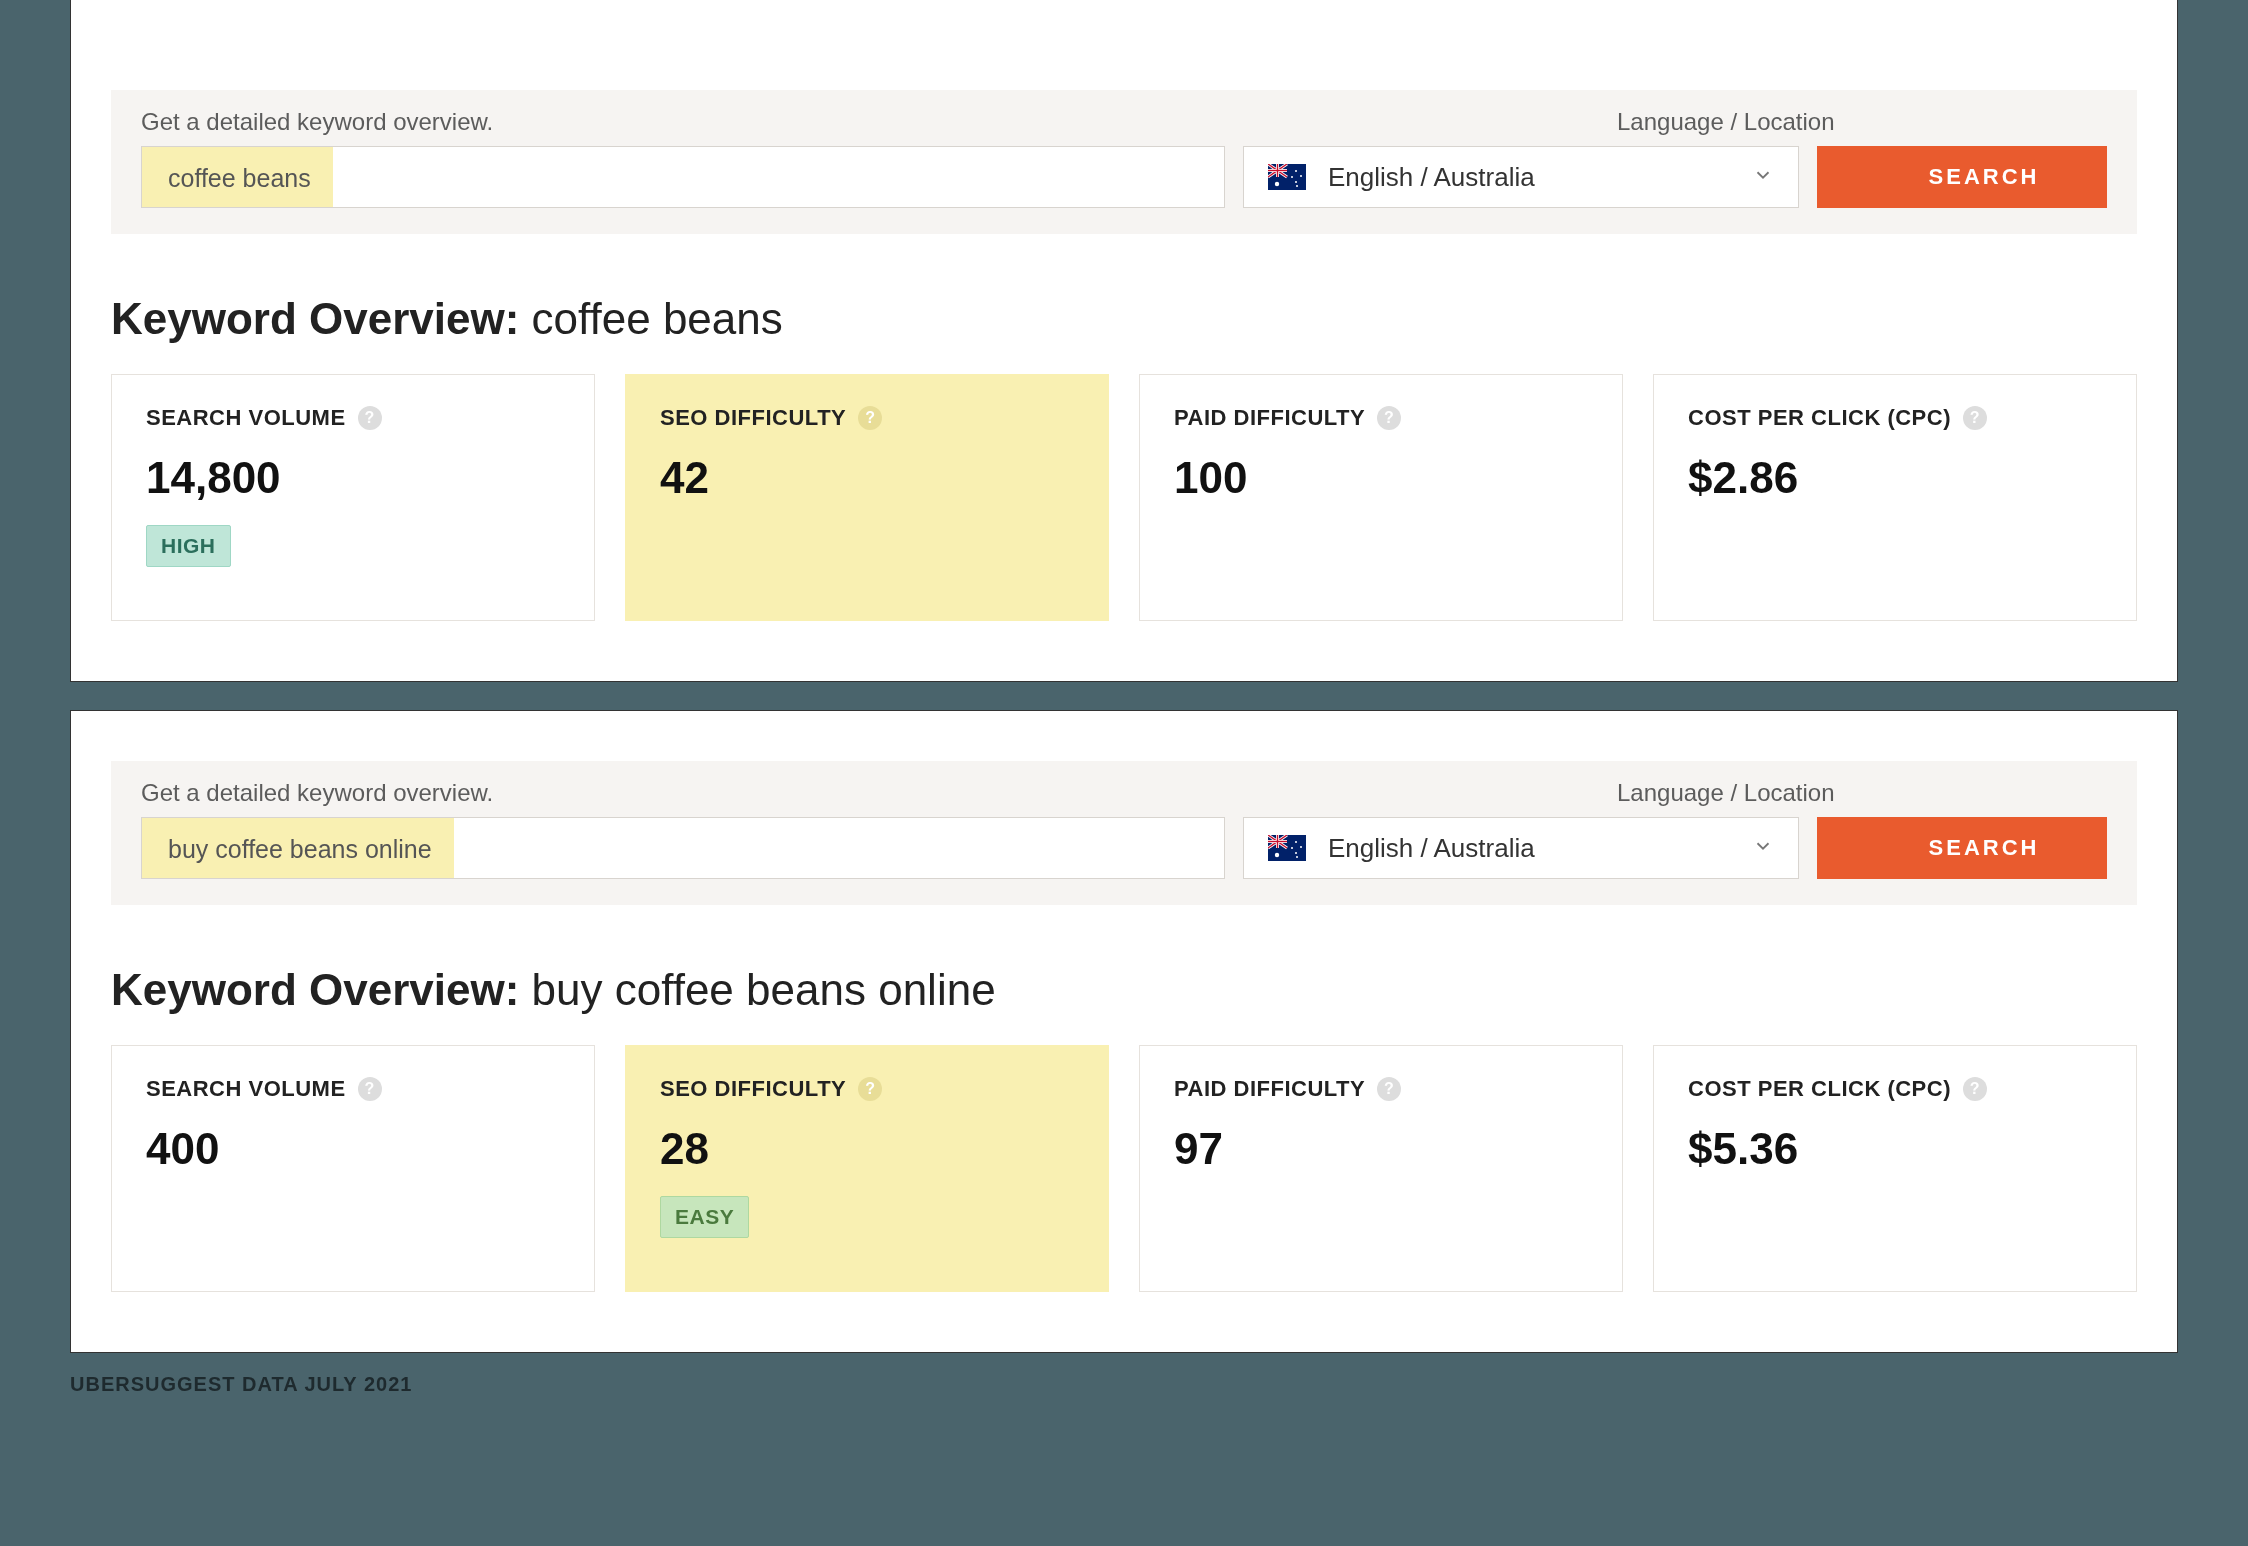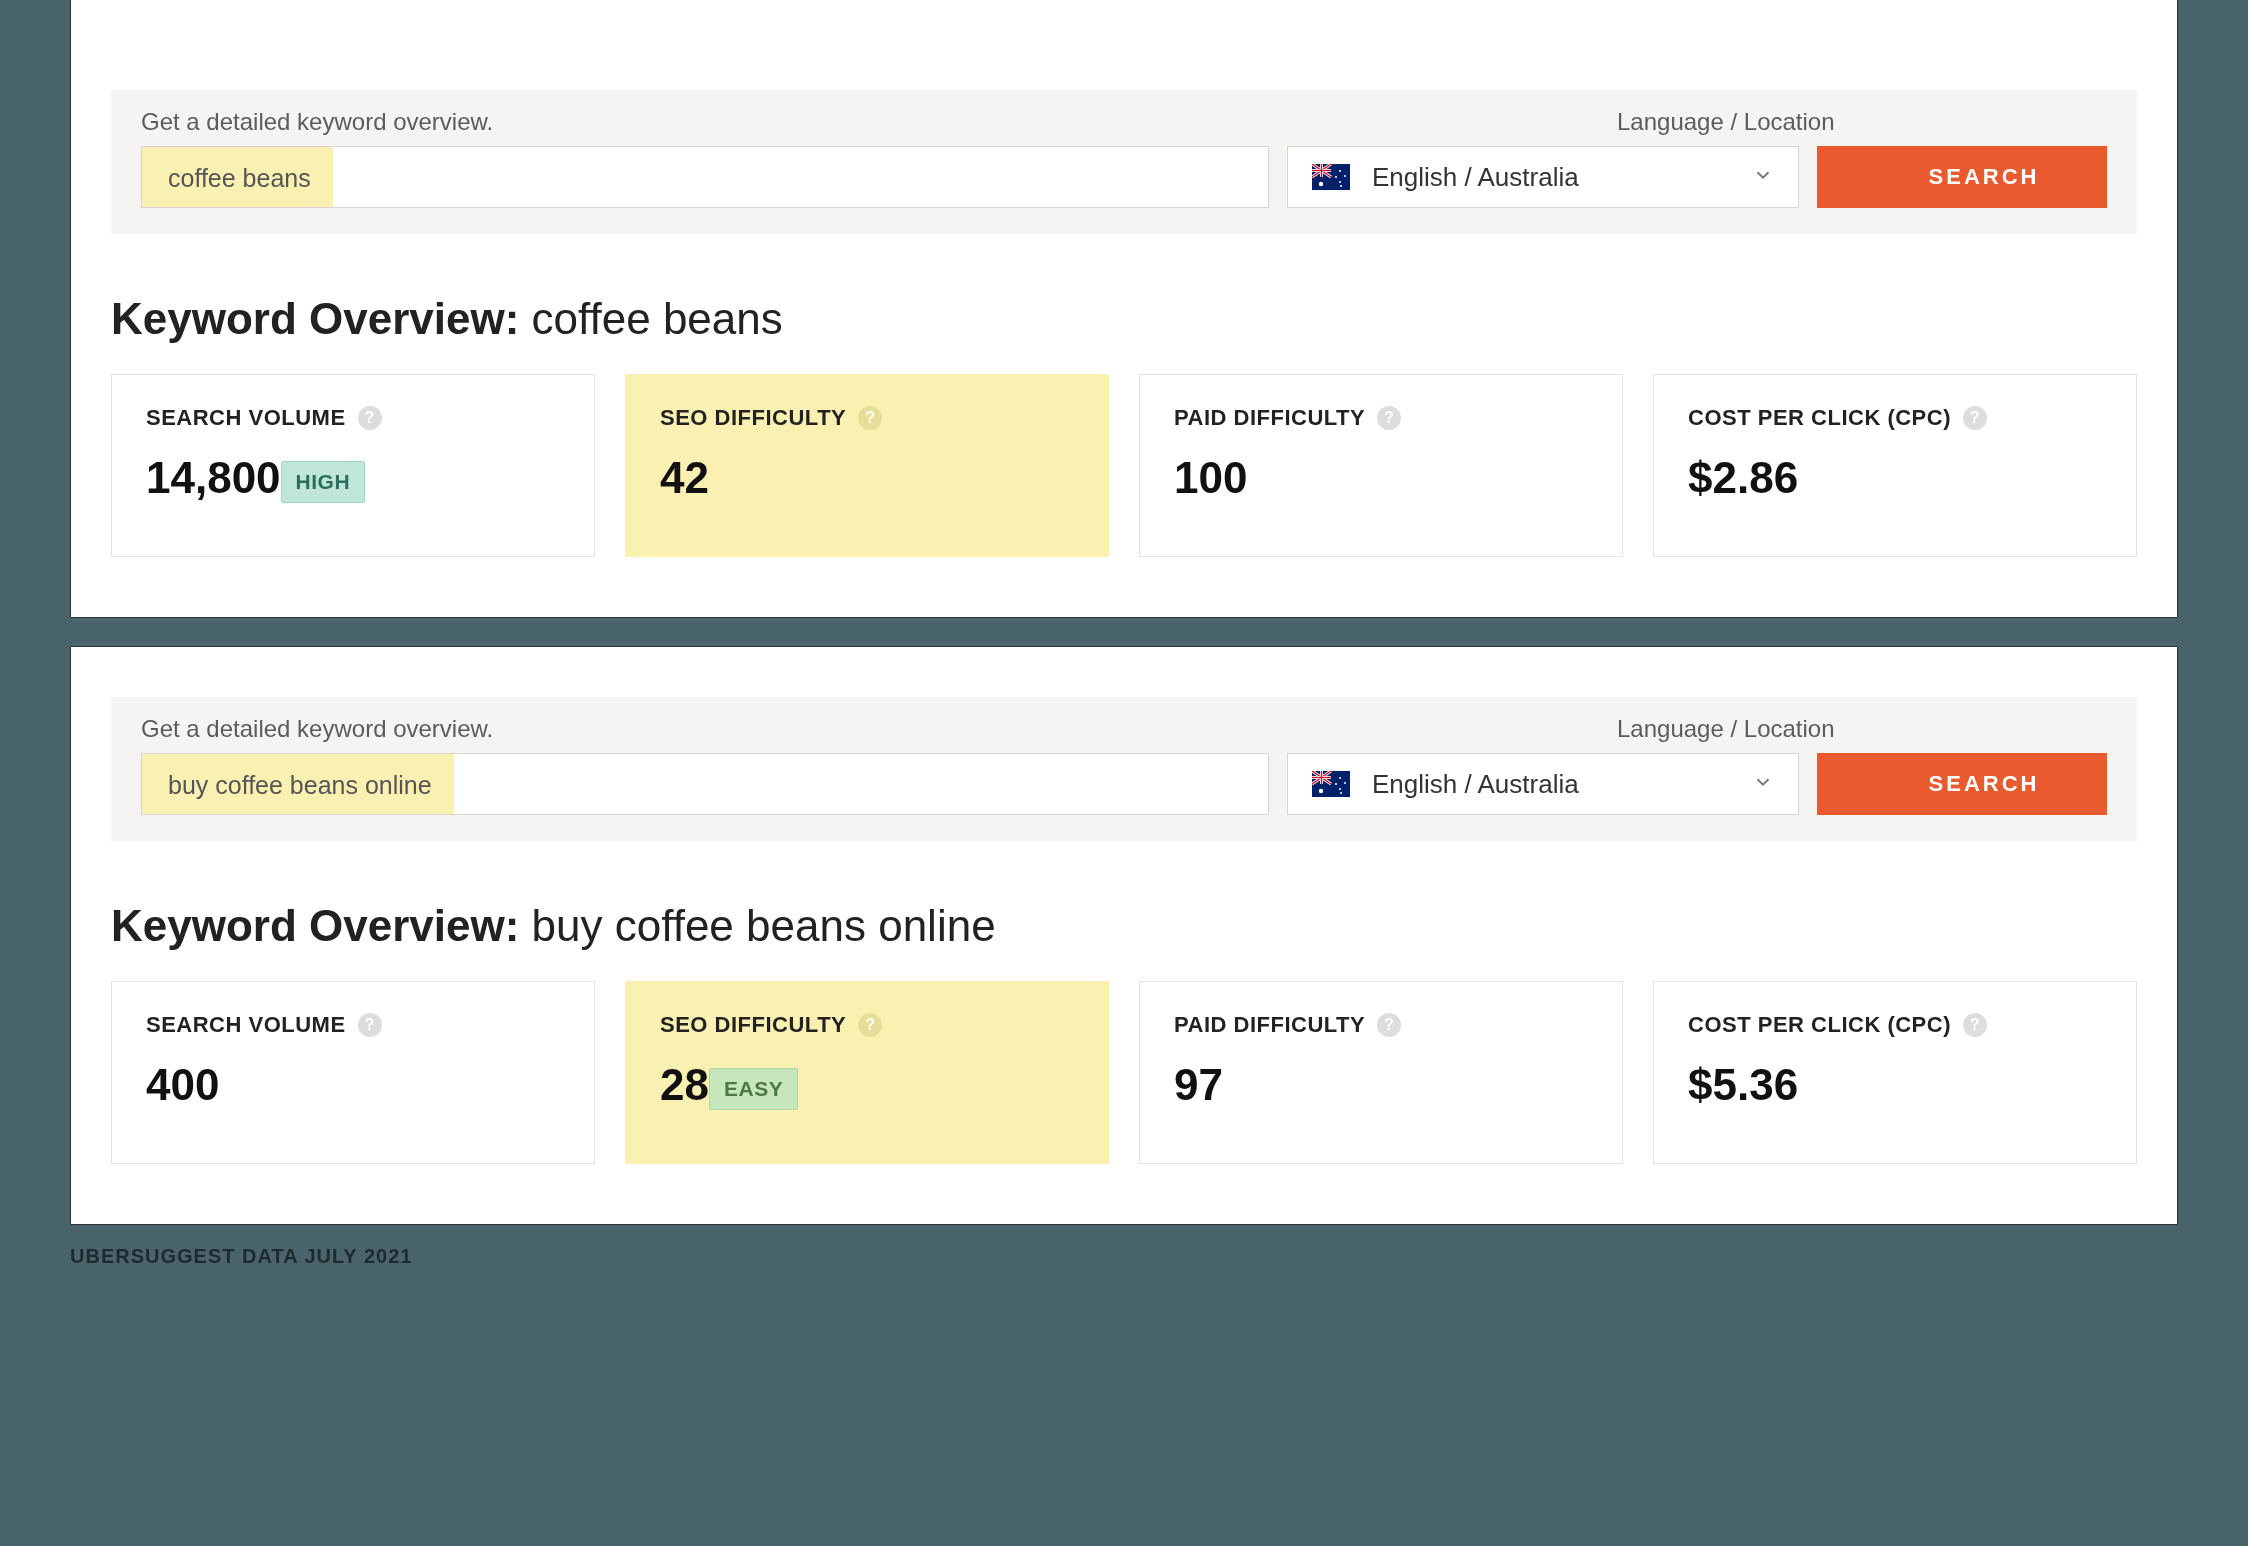--- a/index.html
+++ b/index.html
@@ -56,7 +56,7 @@
     line-height: 34px;
   }
   .locale-select {
-    width: 512px;
+    width: 556px;
     background: #fff;
     border: 1px solid #d8d4cf;
     height: 62px;

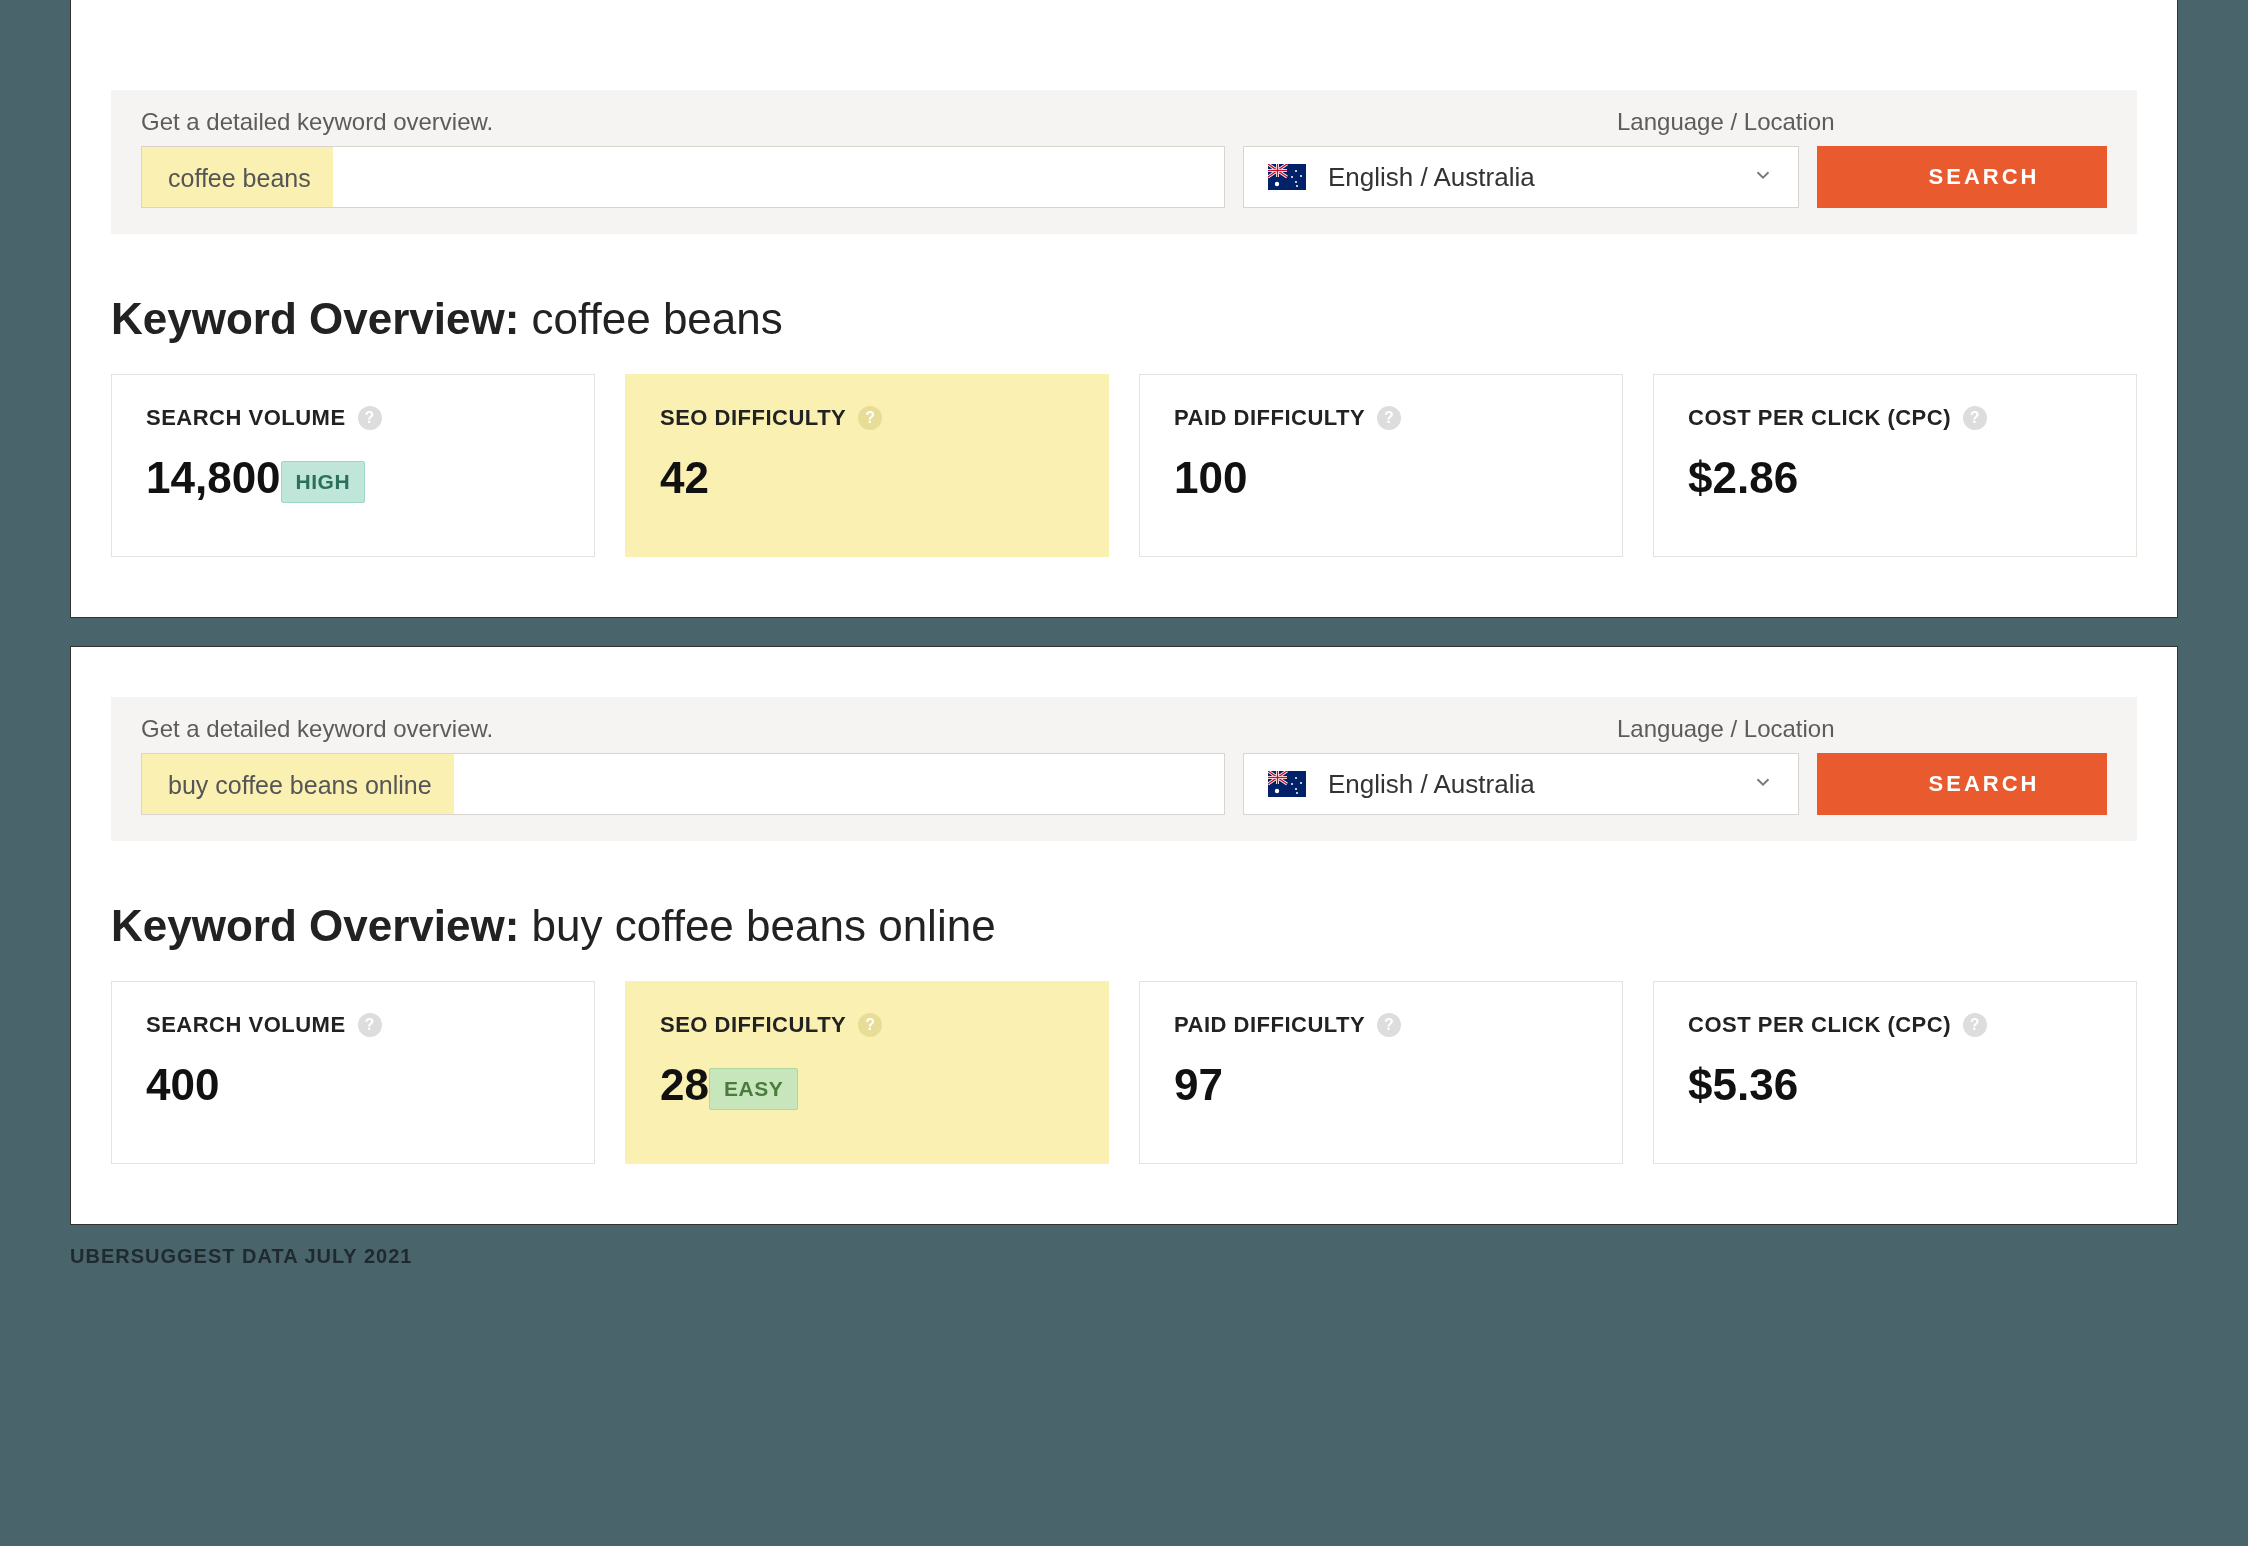--- a/index.html
+++ b/index.html
@@ -125,7 +125,7 @@
   }
   .metric.highlight .help-icon { background: #e8dd97; }
   .metric-value-row {
-    display: flex; align-items: flex-end; 
+    display: flex; align-items: flex-start; gap: 22px; flex-direction: column;
   }
   .metric-value {
     font-size: 44px; font-weight: 800; color: #111;

